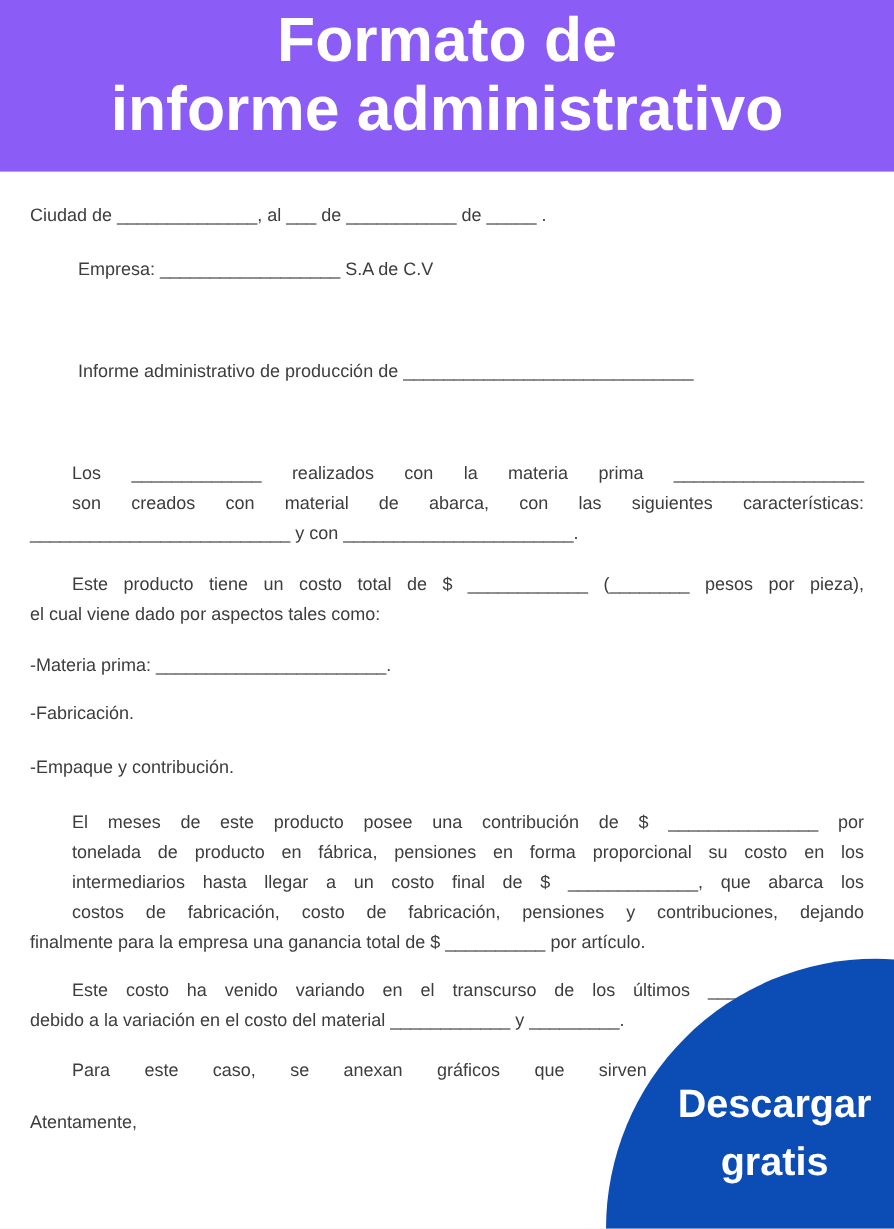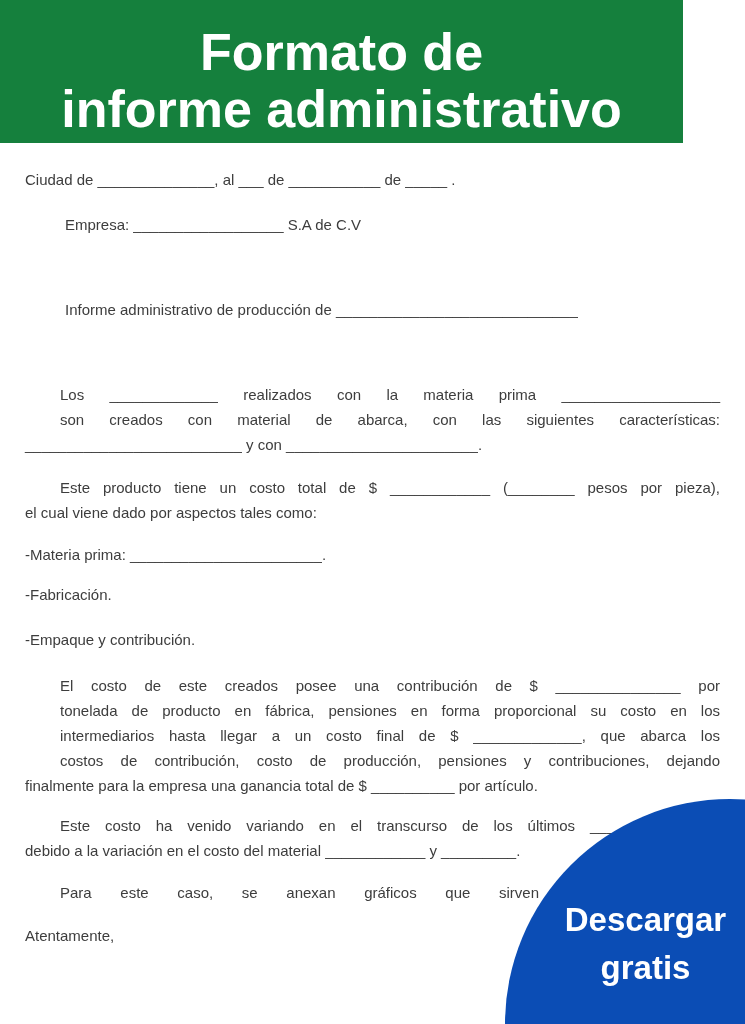--- a/index.html
+++ b/index.html
@@ -15,11 +15,11 @@
   
   .banner {
     box-sizing: border-box;
-    width: 683px;
+    width: 745px;
     height: 143px;
-    background: #15803d;
+    background: #8b5cf6;
     text-align: center;
-    padding-top: 24px;
+    padding-top: 6px;
   }
   .banner-line {
     color: #ffffff;

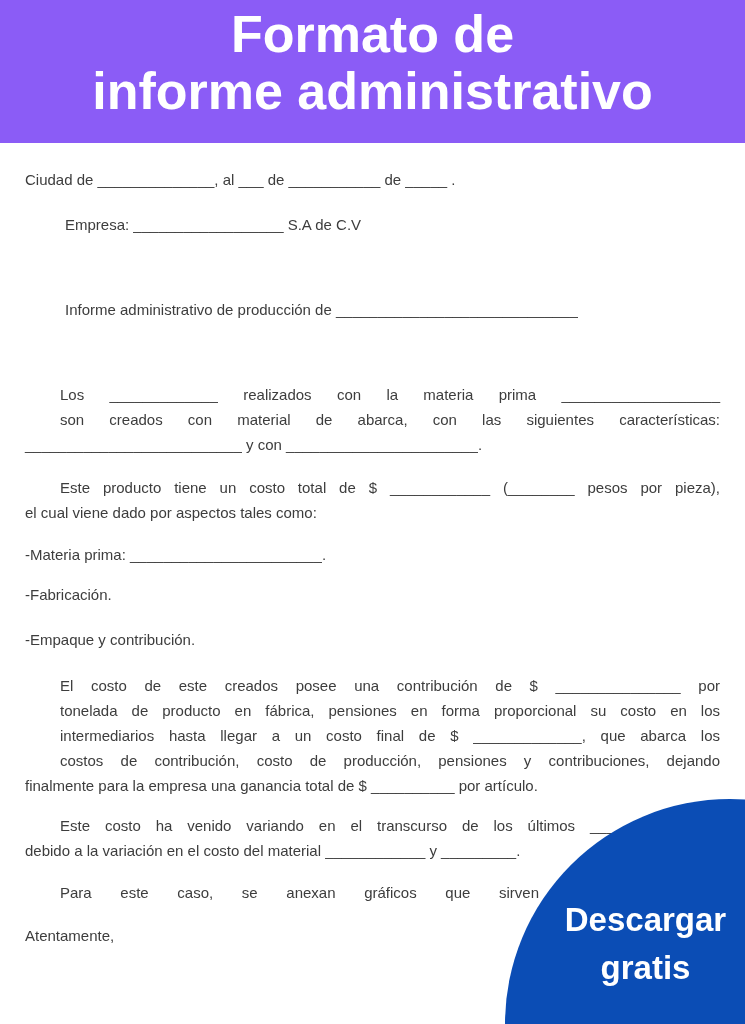--- a/index.html
+++ b/index.html
@@ -117,7 +117,7 @@
     </div>
 
     <div class="para mb15">
-      <div class="line jl">El costo de este creados posee una contribución de $ _______________ por</div>
+      <div class="line jl">El meses de este producto posee una contribución de $ _______________ por</div>
       <div class="line jl">tonelada de producto en fábrica, pensiones en forma proporcional su costo en los</div>
       <div class="line jl">intermediarios hasta llegar a un costo final de $ _____________, que abarca los</div>
       <div class="line jl">costos de contribución, costo de producción, pensiones y contribuciones, dejando</div>

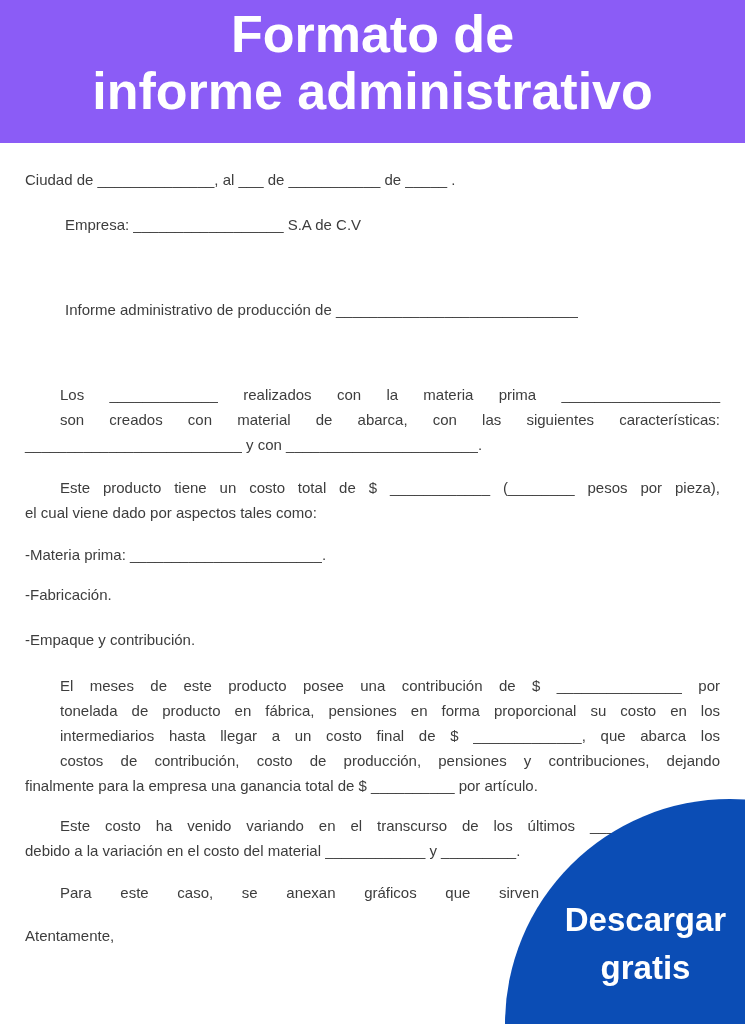--- a/index.html
+++ b/index.html
@@ -120,7 +120,7 @@
       <div class="line jl">El meses de este producto posee una contribución de $ _______________ por</div>
       <div class="line jl">tonelada de producto en fábrica, pensiones en forma proporcional su costo en los</div>
       <div class="line jl">intermediarios hasta llegar a un costo final de $ _____________, que abarca los</div>
-      <div class="line jl">costos de contribución, costo de producción, pensiones y contribuciones, dejando</div>
+      <div class="line jl">costos de fabricación, costo de fabricación, pensiones y contribuciones, dejando</div>
       <div class="line">finalmente para la empresa una ganancia total de $ __________ por artículo.</div>
     </div>
 

